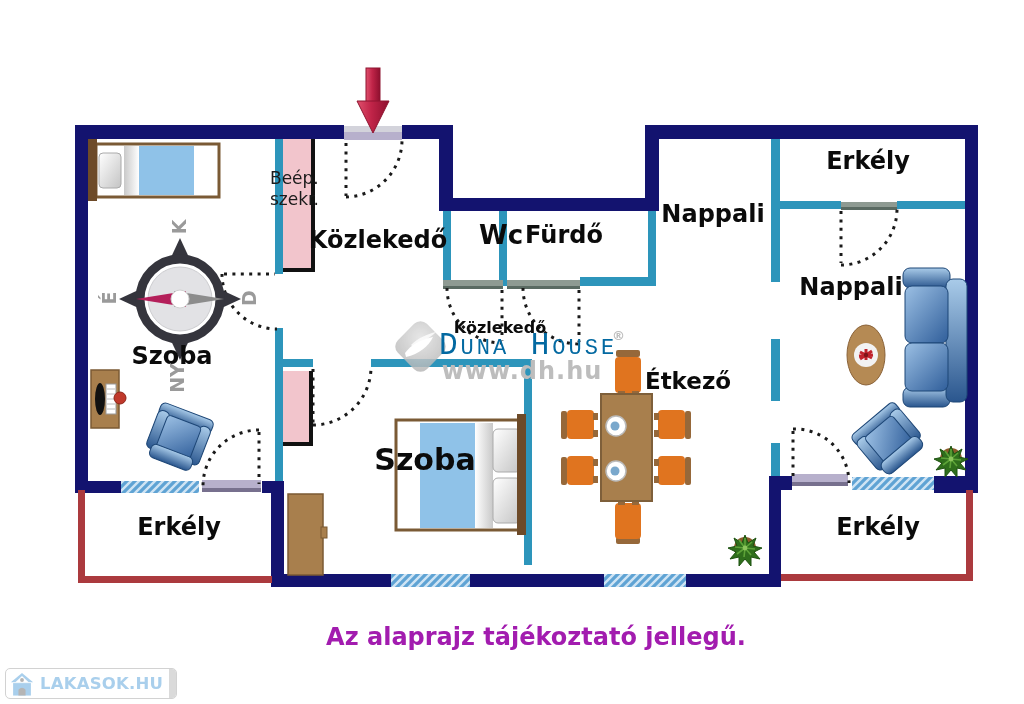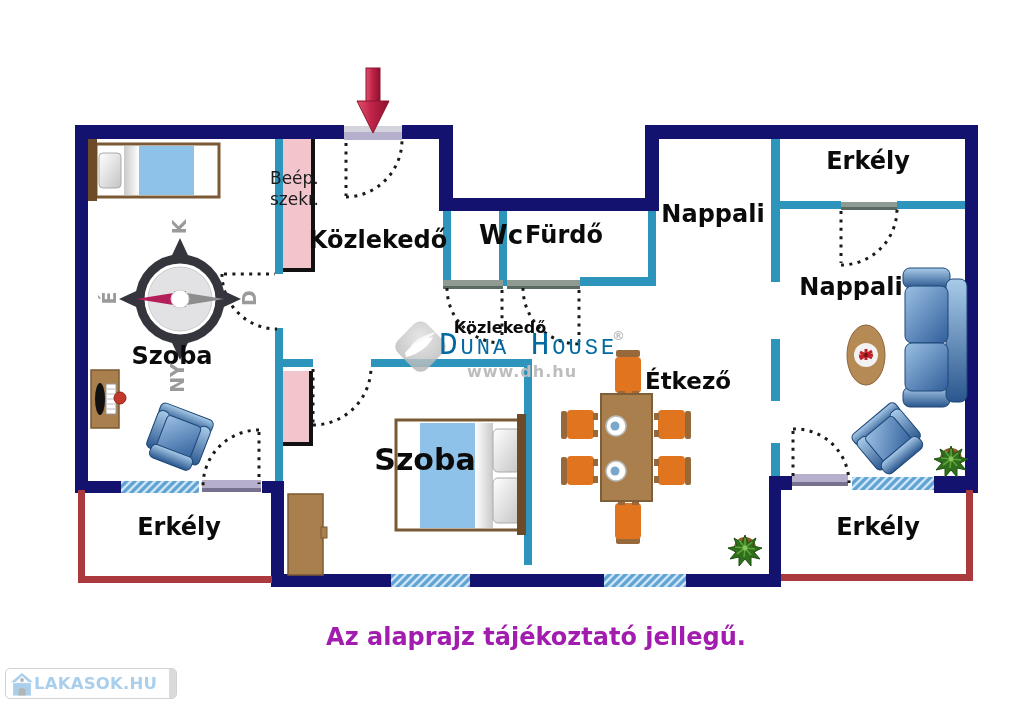--- a/index.html
+++ b/index.html
@@ -17,7 +17,7 @@
          color:#0369a1;font-size:31px;font-weight:normal;letter-spacing:3px;}
   #watermark-reg{position:absolute;color:#bdbdbd;font-size:13px;font-weight:bold;}
   #watermark-url{position:absolute;transform:translate(-50%,-50%);color:#bdbdbd;
-         font-size:16px;font-weight:bold;letter-spacing:1px;}
+         font-size:24px;font-weight:bold;letter-spacing:1px;}
   #caption{position:absolute;transform:translate(-50%,-50%);font-weight:bold;
          font-size:24px;color:#a21caf;white-space:nowrap;}
   #logo{position:absolute;left:5px;top:668px;width:170px;height:29px;border:1.5px solid #d2d2d2;

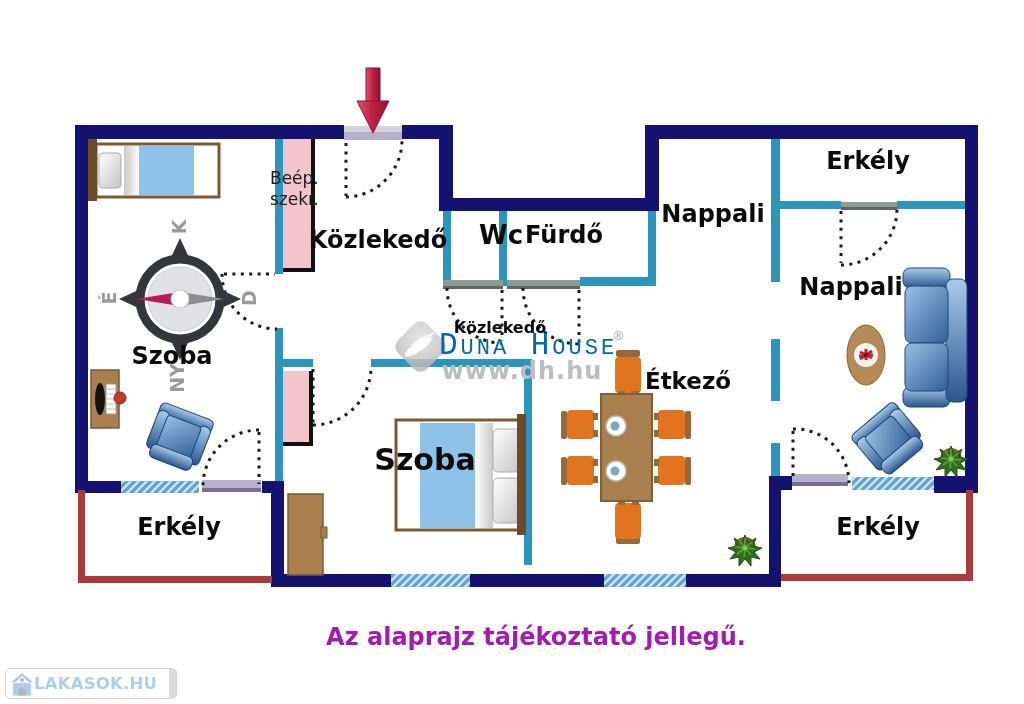--- a/index.html
+++ b/index.html
@@ -23,7 +23,7 @@
   #logo{position:absolute;left:5px;top:668px;width:170px;height:29px;border:1.5px solid #d2d2d2;
         border-radius:5px;background:#ffffff;display:flex;align-items:center;overflow:hidden;}
   #logo .icon{width:24px;height:24px;margin-left:4px;position:relative;flex:0 0 auto;}
-  #logo .txt{color:#a9cfec;font-weight:bold;font-size:16.5px;margin-left:0;letter-spacing:0.2px;}
+  #logo .txt{color:#a9cfec;font-weight:bold;font-size:16.5px;margin-left:6px;letter-spacing:0.2px;}
   #logo .tab{position:absolute;right:0;top:0;width:7px;height:100%;background:#dadada;}
 </style>
 </head>

